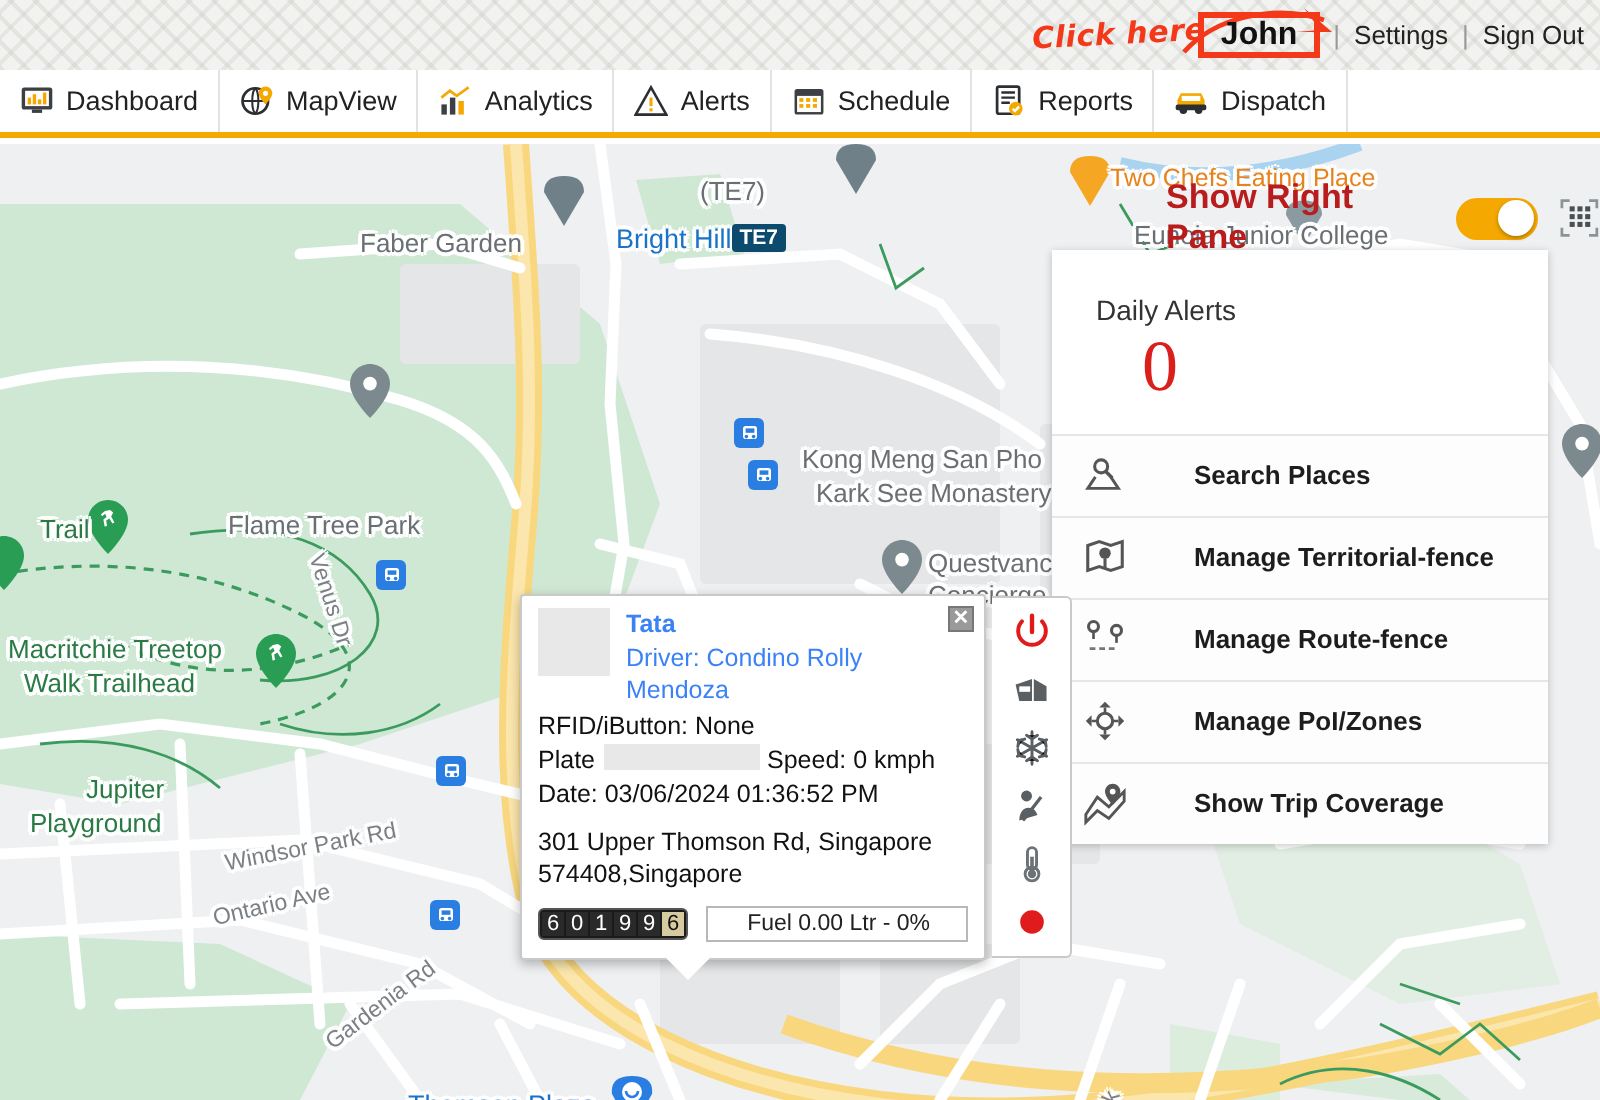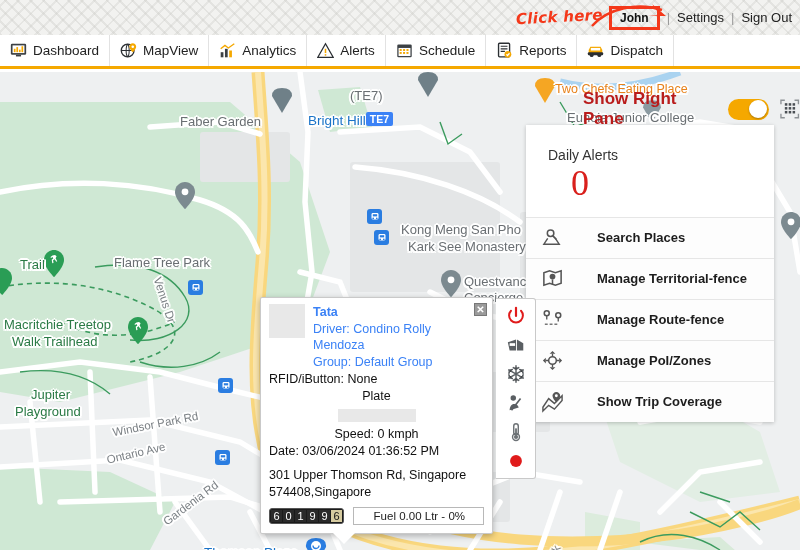--- a/index.html
+++ b/index.html
@@ -26,7 +26,7 @@
     font-size: 13px; color: #222;
   }
   .header-right .sep { color: #999; }
-  .user-name { font-weight: bold; font-size: 12px; color: #111; padding: 1px 4px; }
+  .user-name { font-weight: bold; font-size: 16px; color: #111; padding: 1px 4px; }
   .user-box {
     border: 3px solid #f4381a; padding: 0 4px; line-height: 17px;
     display: inline-block;

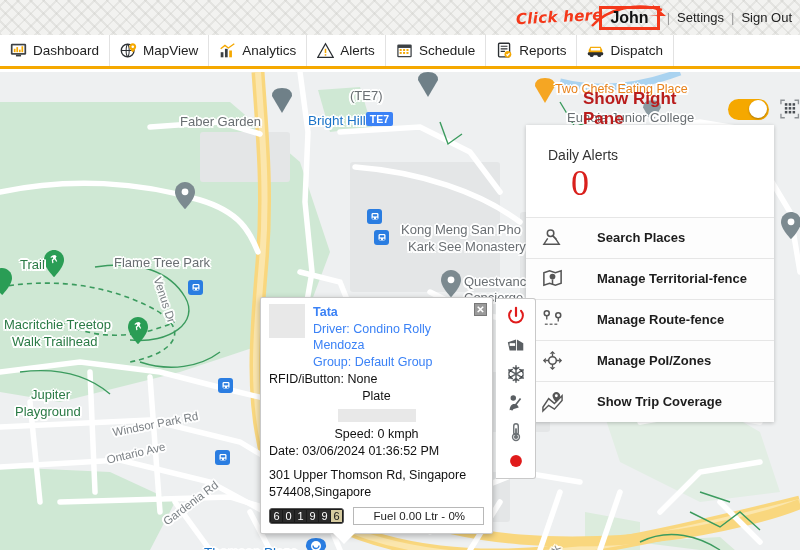--- a/index.html
+++ b/index.html
@@ -73,7 +73,7 @@
   .lbl-teal  { color: #0e8a8a; font-size: 12.5px; }
   .lbl-orange{ color: #e8821a; font-size: 12.5px; text-align: center; }
   .station-badge {
-    display: inline-block; background: #3b82f6; color: #fff;
+    display: inline-block; background: #0c4a6e; color: #fff;
     font-size: 10.5px; padding: 1px 4px; border-radius: 2px;
     text-shadow: none; vertical-align: 2px; font-weight: bold;
   }

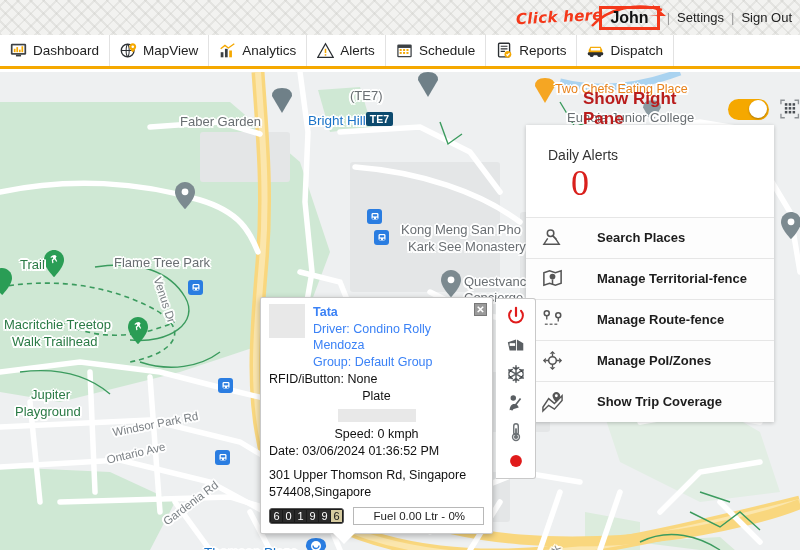--- a/index.html
+++ b/index.html
@@ -564,7 +564,6 @@
     <div class="popup-head-txt">
       <div class="nm">Tata</div>
       <div>Driver: Condino Rolly Mendoza</div>
-      <div>Group: Default Group</div>
     </div>
   </div>
   <div class="popup-rows">

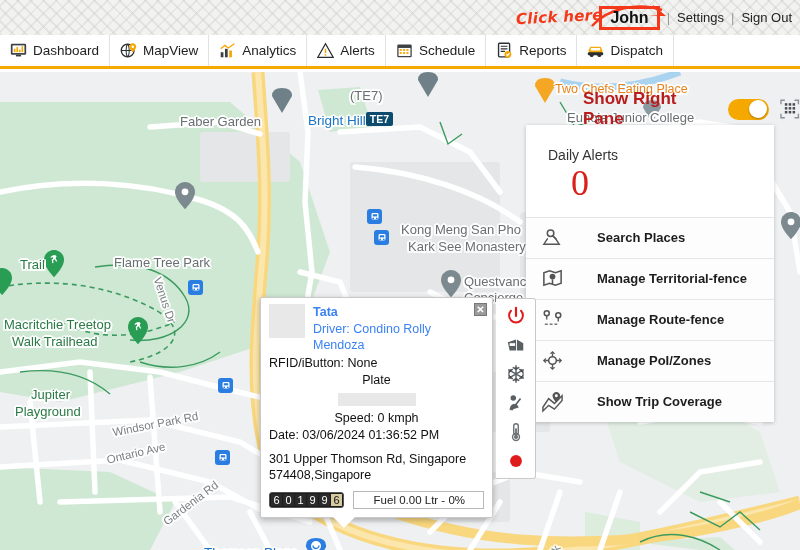--- a/index.html
+++ b/index.html
@@ -160,7 +160,7 @@
   .popup-head-txt { font-size: 12.5px; color: #3b82f6; line-height: 1.32; }
   .popup-head-txt .nm { font-weight: bold; }
   .popup-rows { font-size: 12.5px; color: #111; line-height: 1.36; margin-top: 1px; }
-  .plate-row { display: flex; align-items: center; gap: 4px; flex-direction: column; }
+  .plate-row { display: flex; align-items: flex-start; gap: 4px; }
   .plate-blank { display: inline-block; width: 78px; height: 13px; background: #e8e8e8; }
   .popup-addr { font-size: 12.5px; color: #111; line-height: 1.32; margin-top: 7px; }
   .popup-meters { display: flex; align-items: center; gap: 9px; margin-top: 7px; }

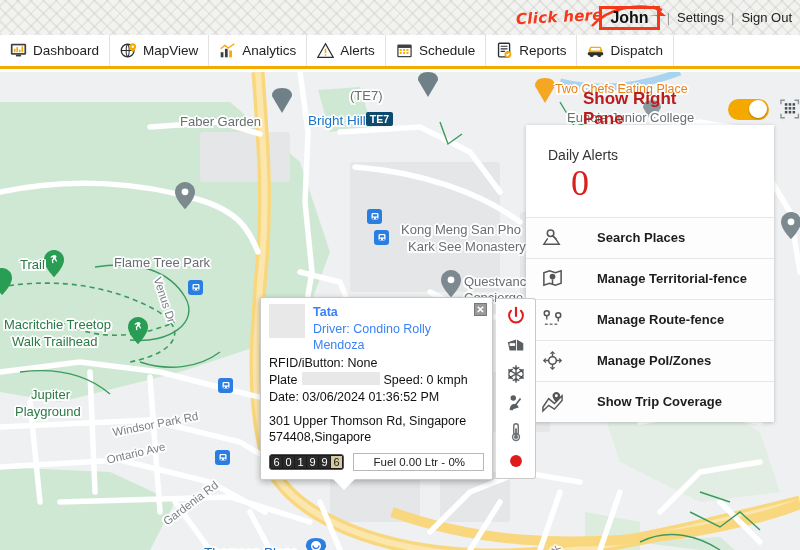--- a/index.html
+++ b/index.html
@@ -405,7 +405,7 @@
       <div class="maplabel lbl-teal" style="left: 331px; top: 281px;">Residents' Committee</div>
       <div class="maplabel lbl-poi" style="left: 556px; top: 329px;">Land Transport Authority</div>
       <div class="maplabel lbl-street" style="left: 686px; top: 262px; transform: rotate(72deg);">Sin Ming Rd</div>
-      <div class="maplabel lbl-park" style="left: 31px; top: 315px;">Jupiter</div>
+      <div class="maplabel lbl-park" style="left: 43px; top: 315px;">Jupiter</div>
       <div class="maplabel lbl-park" style="left: 15px; top: 332px;">Playground</div>
       <div class="maplabel lbl-street" style="left: 112px; top: 346px; transform: rotate(-11deg);">Windsor Park Rd</div>
       <div class="maplabel lbl-street" style="left: 106px; top: 375px; transform: rotate(-13deg);">Ontario Ave</div>

